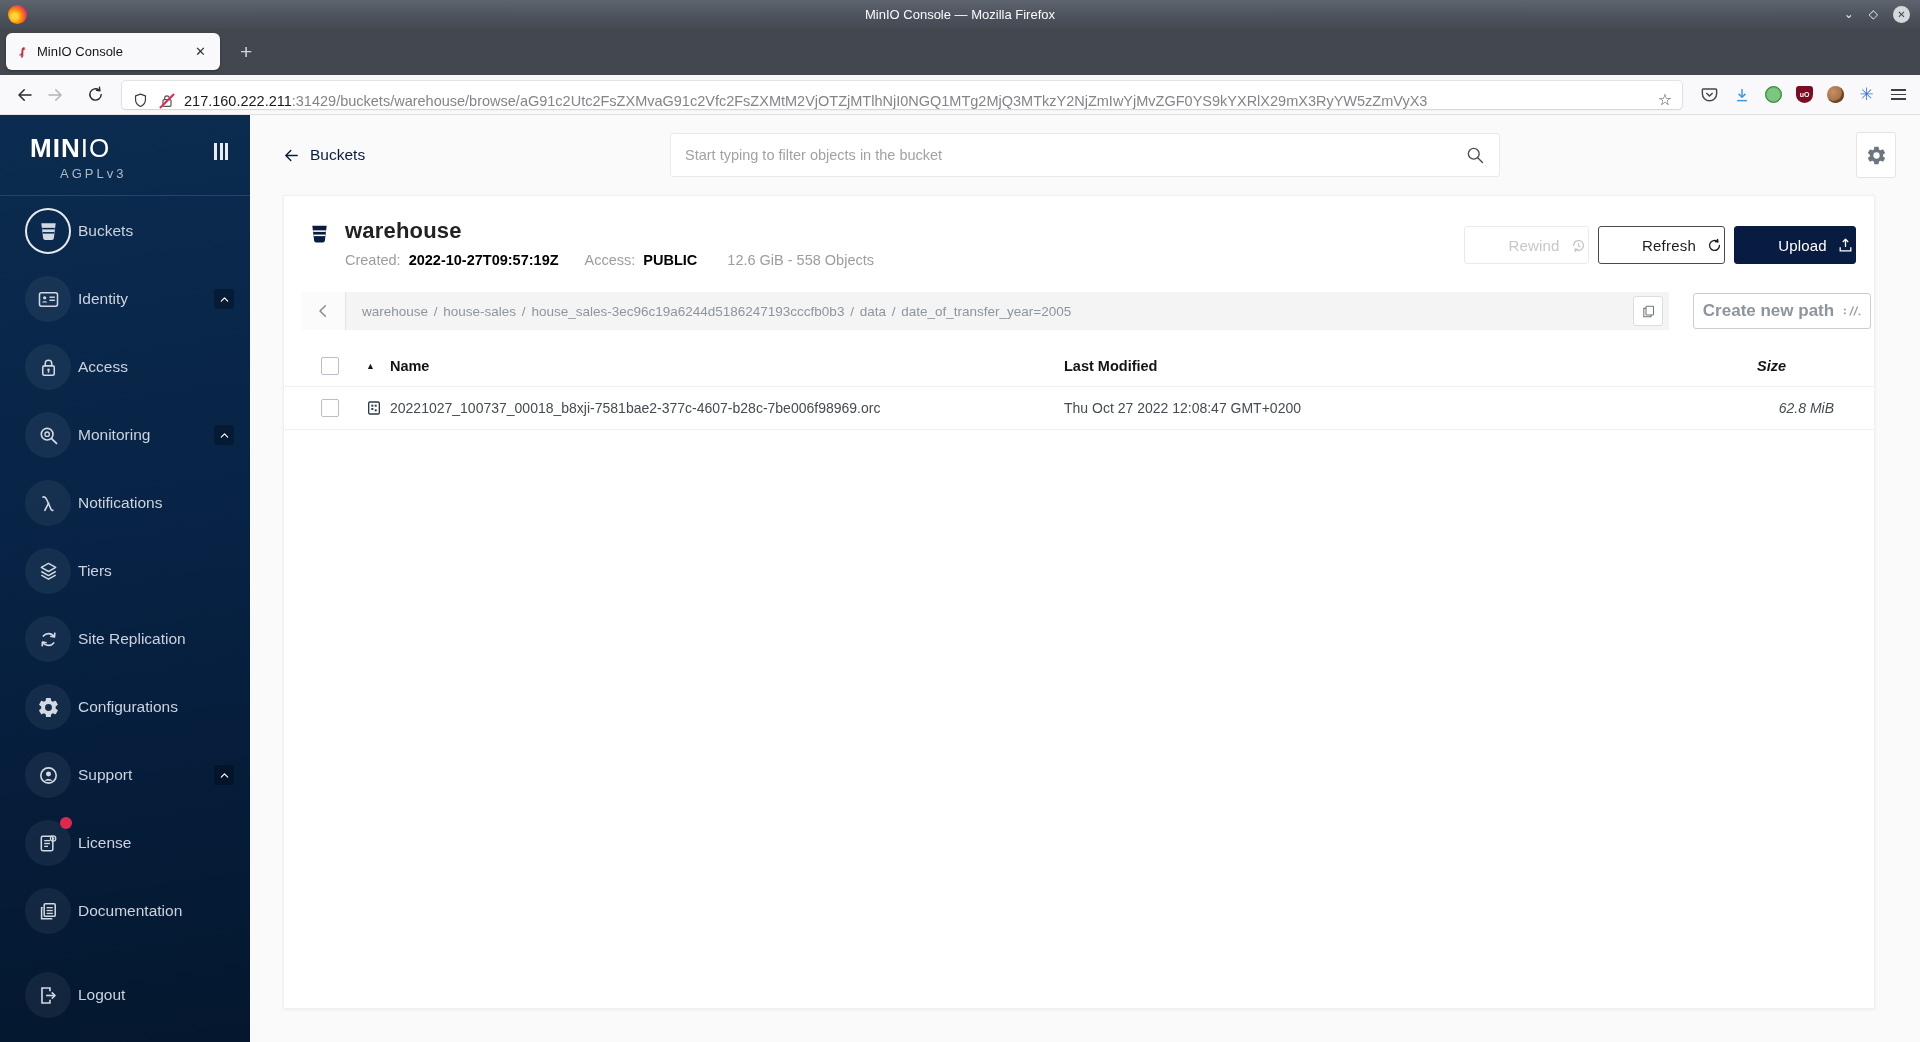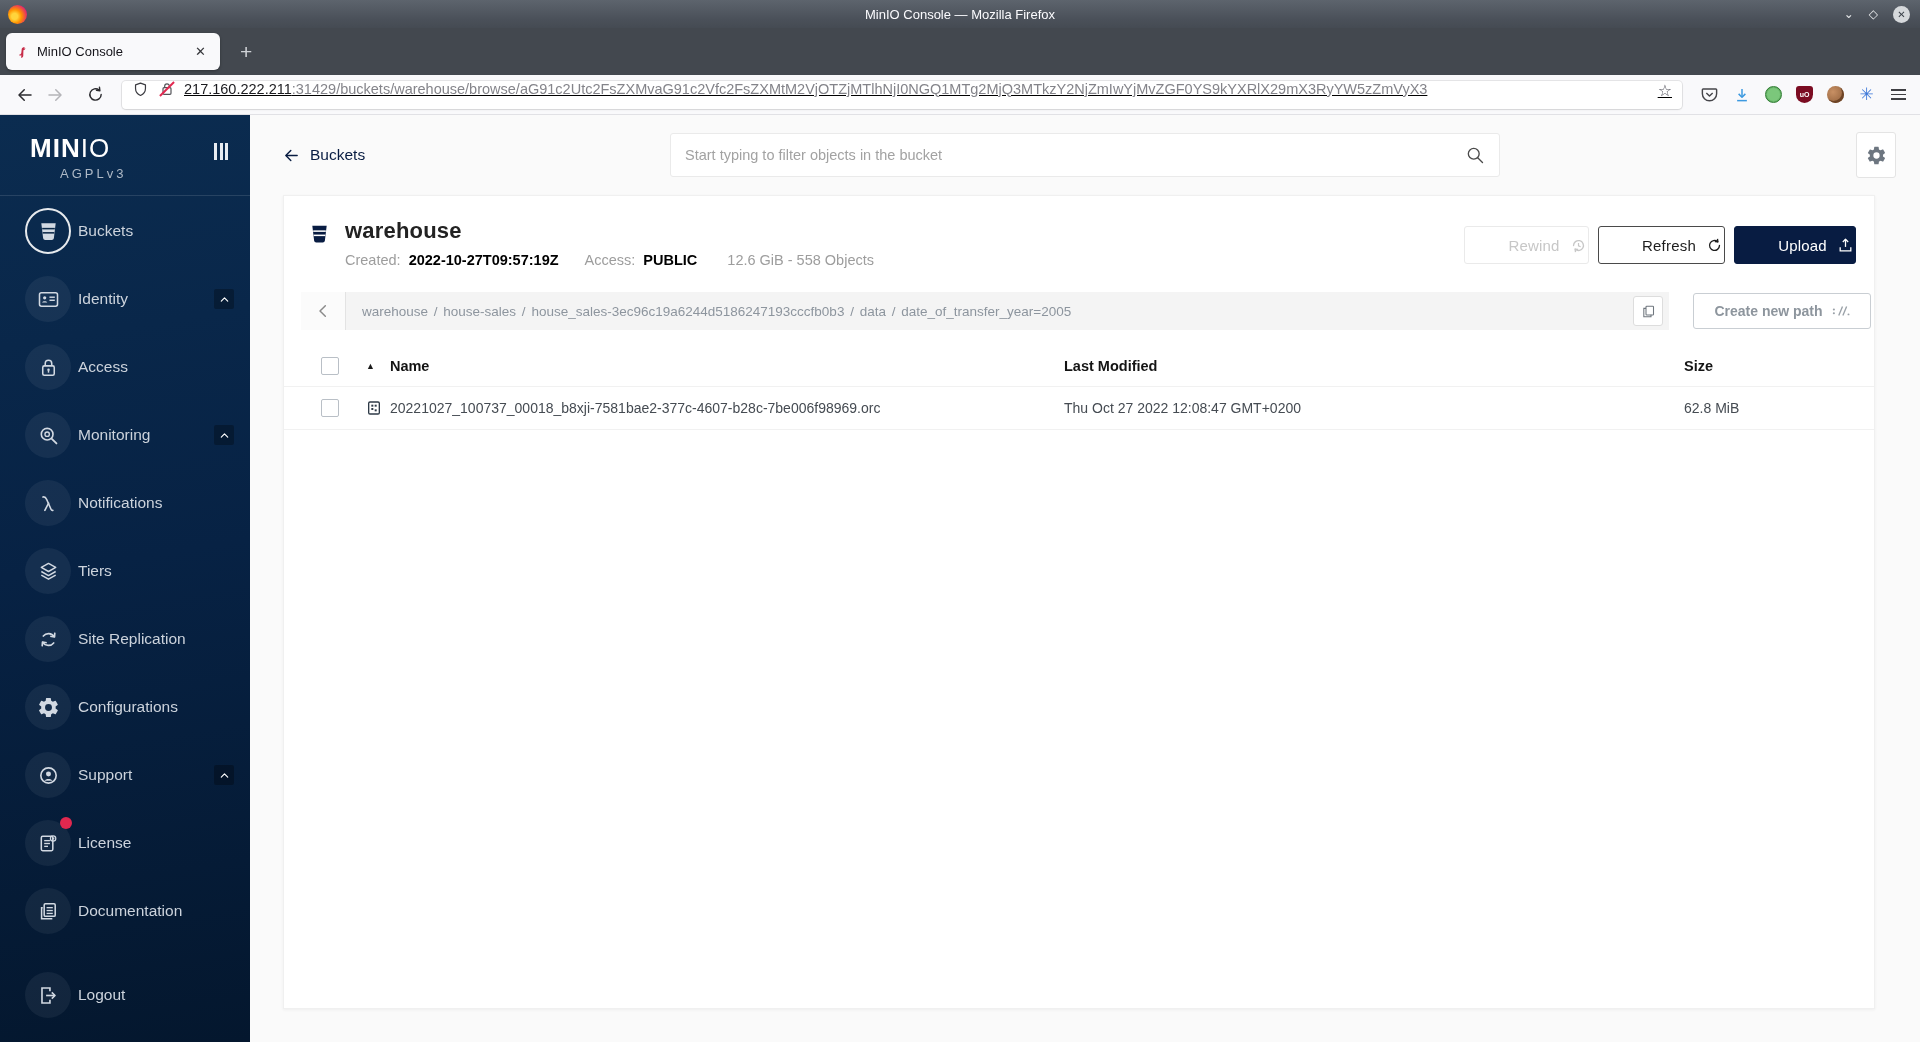--- a/index.html
+++ b/index.html
@@ -31,7 +31,7 @@
   .nav-btn.disabled svg { stroke:#b4b4b8; }
   .urlbar { flex:1; height:28px; margin:0 8px 0 12px; background:#ffffff; border-radius:4px;
     box-shadow:0 0 0 1px rgba(0,0,0,.08), 0 1px 2px rgba(0,0,0,.08);
-    display:flex; align-items:flex-start; padding:0 10px; min-width:0;text-decoration:underline; }
+    display:flex; align-items:flex-end; padding:0 10px; min-width:0; }
   .url-text { flex:1; font-size:14.5px; white-space:nowrap; overflow:hidden; min-width:0;
     -webkit-mask-image:linear-gradient(90deg,#000 92%,transparent 99%);
             mask-image:linear-gradient(90deg,#000 92%,transparent 99%); }

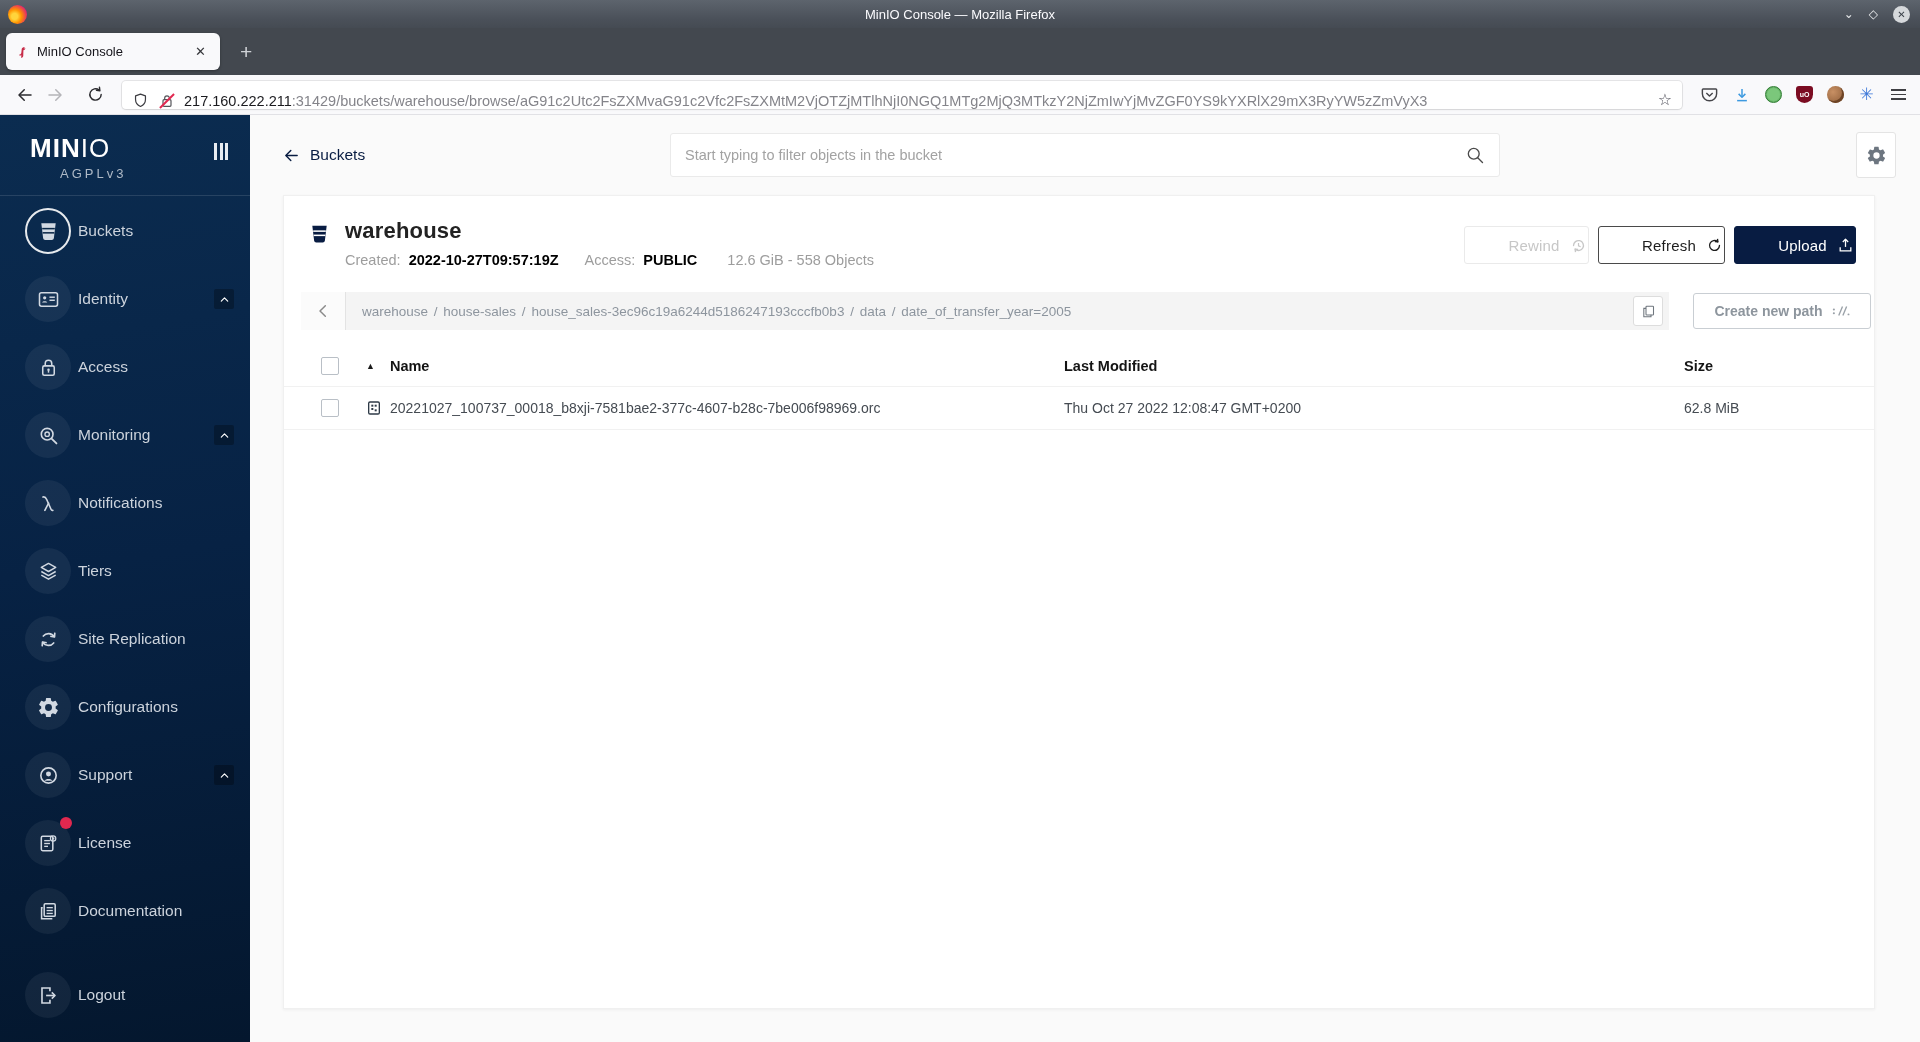--- a/index.html
+++ b/index.html
@@ -115,7 +115,7 @@
     border:1px solid #ddd; border-radius:3px; display:flex; align-items:center; justify-content:center; }
   .copy-btn svg { width:15px; height:15px; color:#6f7آ; color:#6f767e; }
   .newpath-btn { margin-left:24px; width:178px; height:36px; border:1px solid #c9ced3; border-radius:3px;
-    background:#fff; color:#8d959d; font-size:14px; font-weight:700; display:flex; align-items:center;
+    background:#fff; color:#8d959d; font-size:17px; font-weight:700; display:flex; align-items:center;
     justify-content:center; gap:9px; }
   .newpath-btn svg { width:18px; height:14px; color:#9aa1a8; }
 

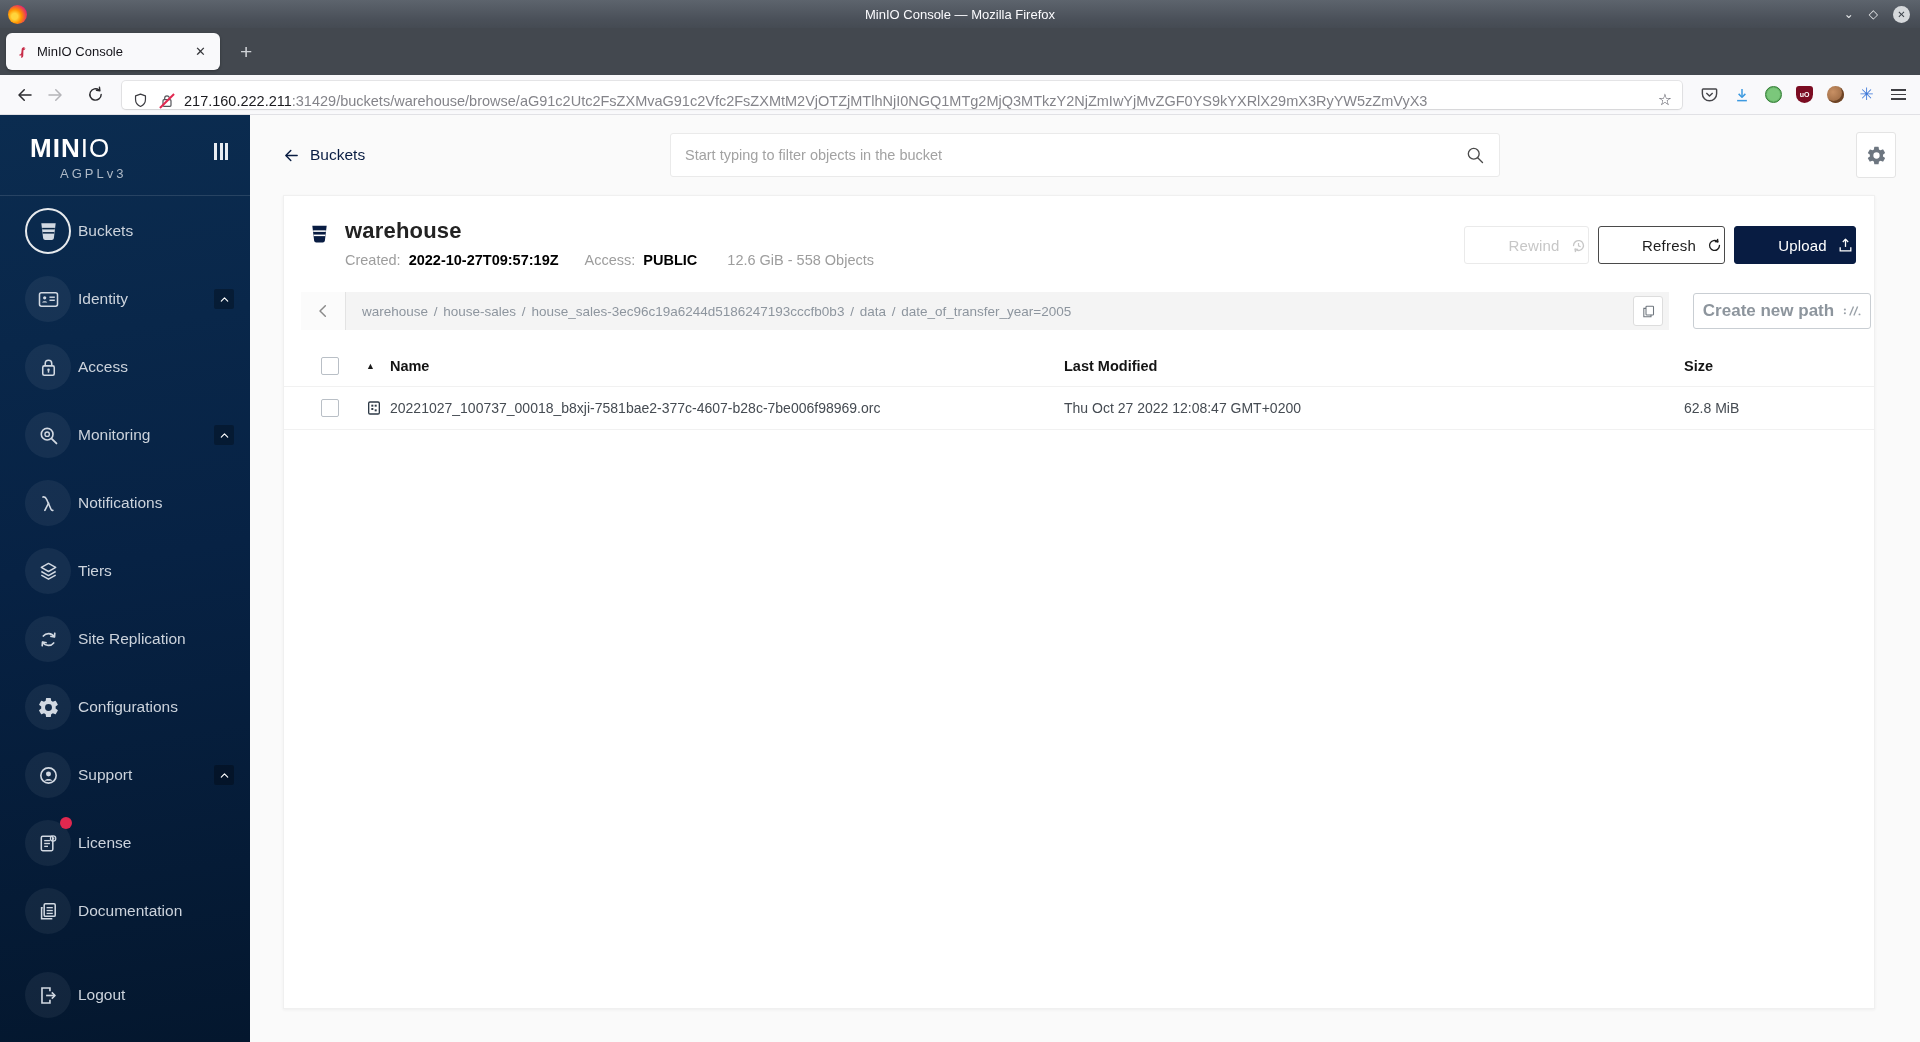--- a/index.html
+++ b/index.html
@@ -130,7 +130,7 @@
   .file-ic { width:16px; height:16px; color:#2e3a47; flex-shrink:0; }
   .name-text { white-space:nowrap; overflow:hidden; }
   .col-mod { width:620px; }
-  .col-size { width:150px; text-align:left; }
+  .col-size { width:150px; text-align:right;font-style:italic; }
   .thead .col-size { padding-right:48px; }
 </style>
 </head>

